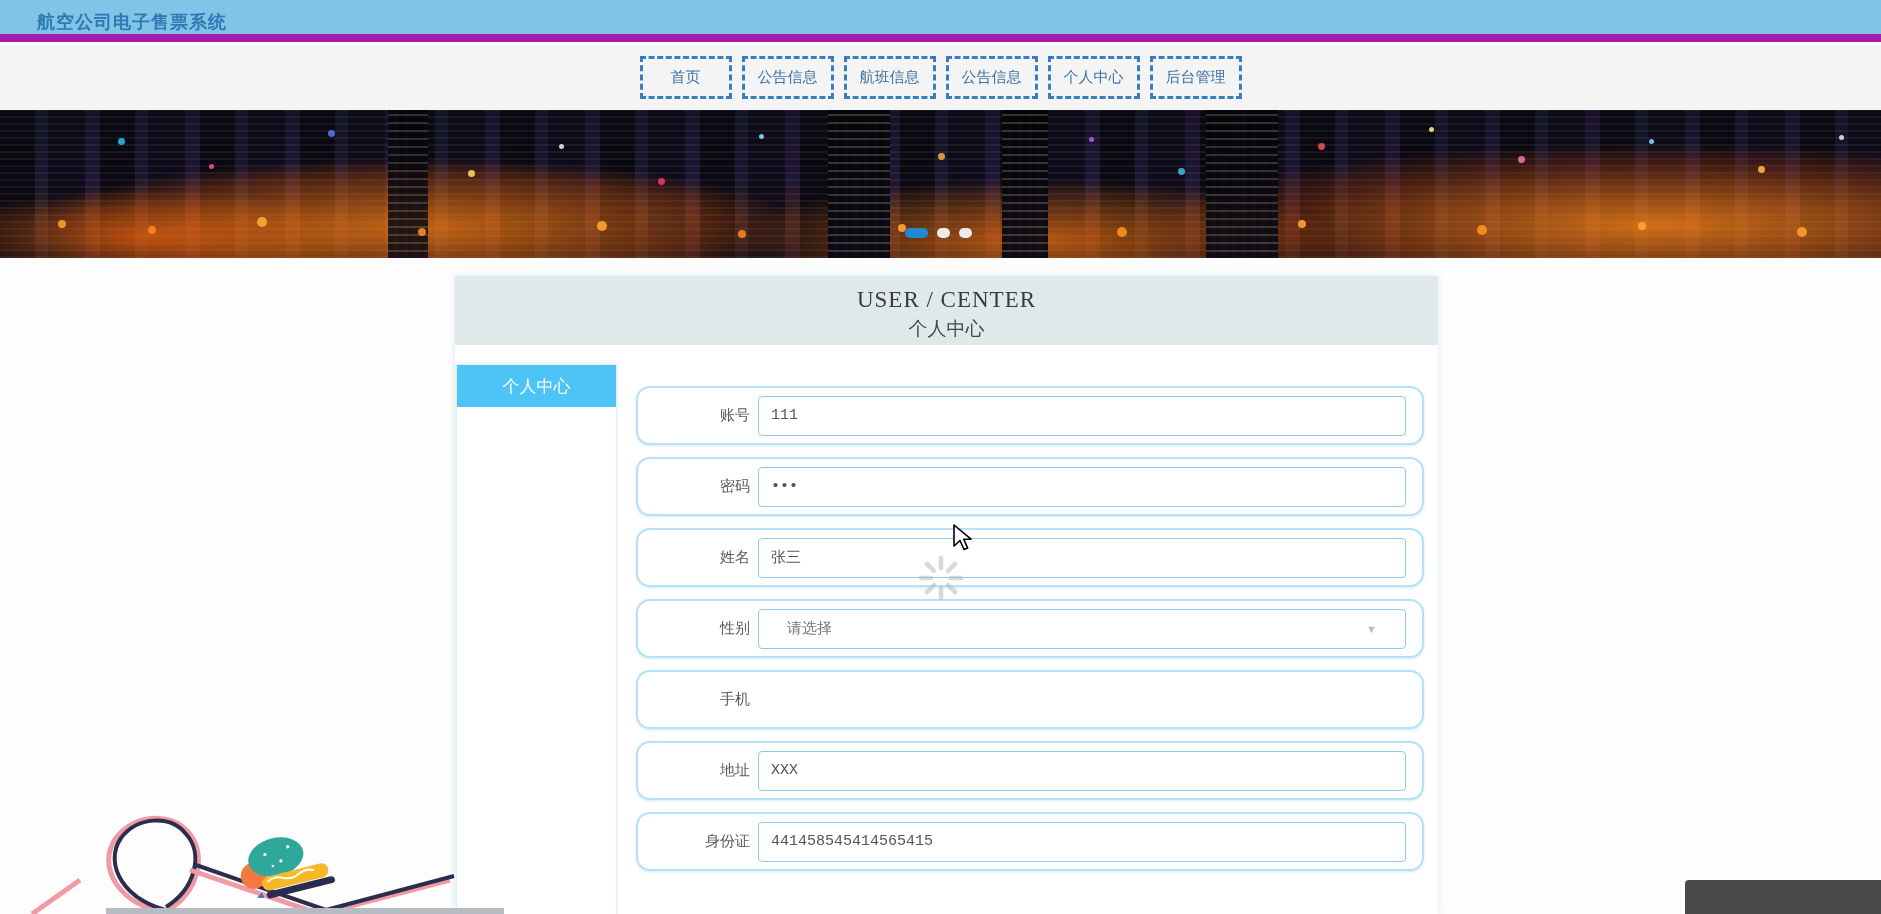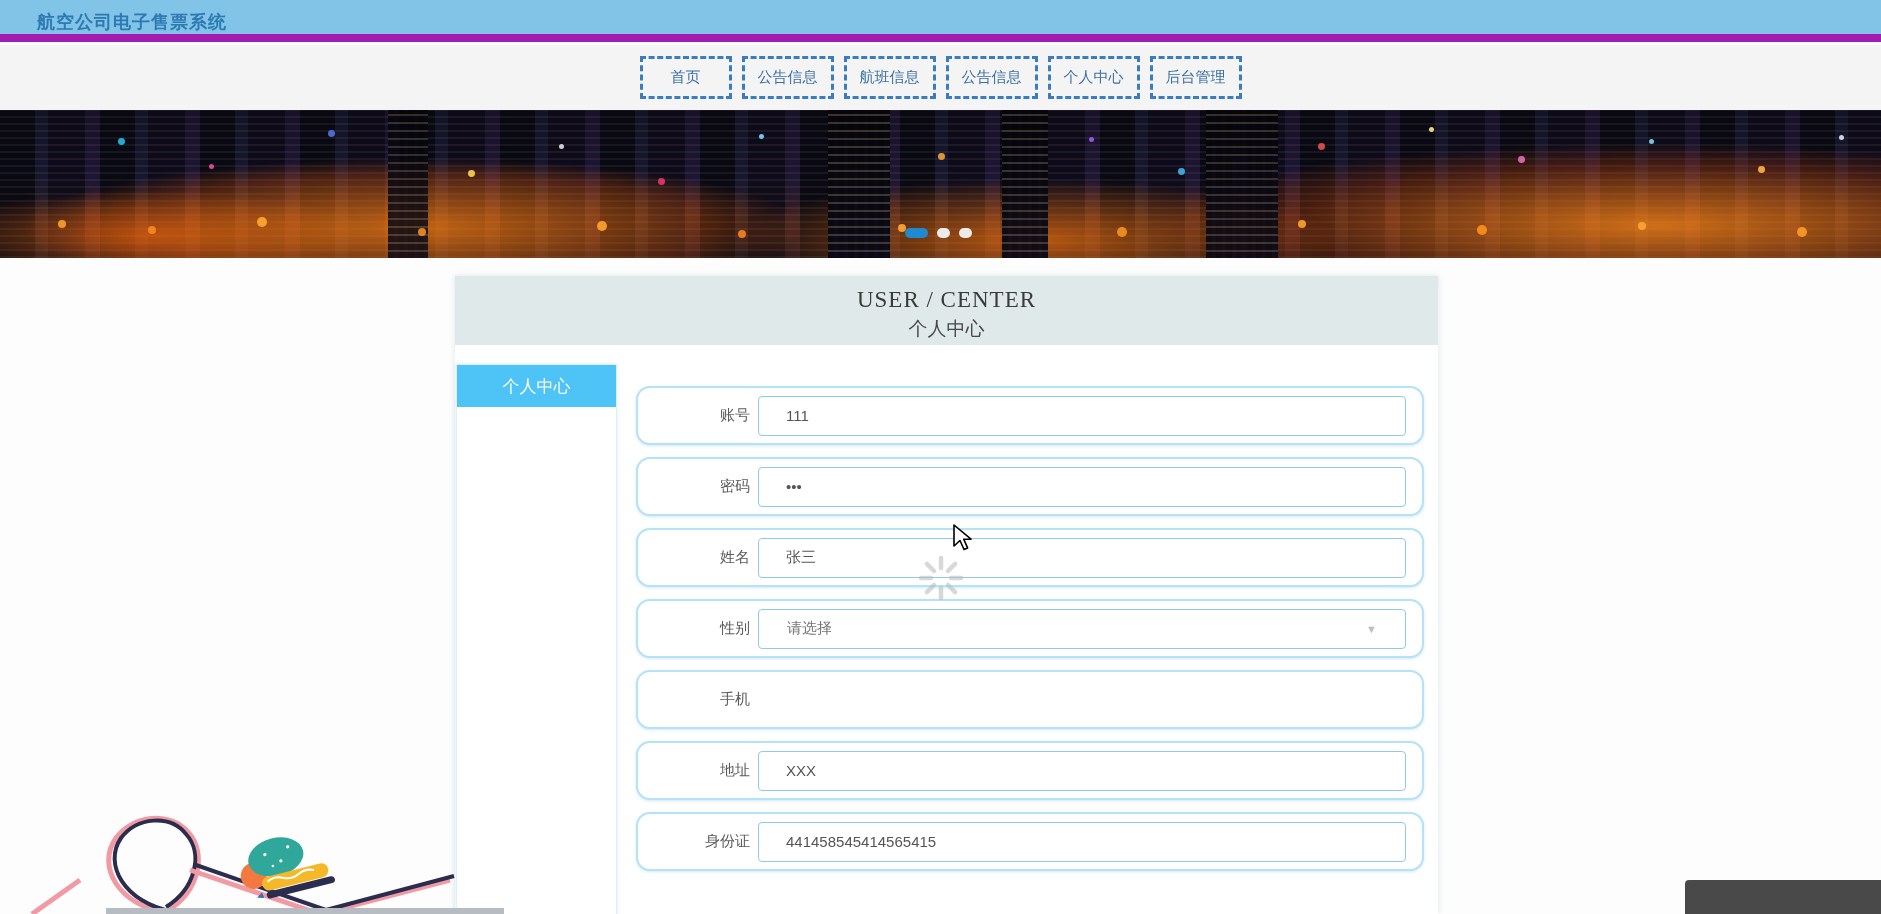--- a/index.html
+++ b/index.html
@@ -82,8 +82,8 @@
   .form-label { width:100px; text-align:right; color:#5b5b5b; font-size:15px;
     margin-right:8px; flex-shrink:0; }
   .form-input { flex:1; height:40px; border:1px solid #8ecbe9; border-radius:4px;
-    padding:0 27px; font-size:15px; color:#555; outline:none;
-    font-family:Liberation Sans, sans-serif; background:#fff; }
+    padding:0 12px; font-size:15px; color:#555; outline:none;
+    font-family:Liberation Mono, monospace; background:#fff; }
   .form-select { flex:1; height:40px; border:1px solid #8ecbe9; border-radius:4px;
     padding:0 28px; font-size:15px; color:#777; display:flex; align-items:center;
     justify-content:space-between; cursor:pointer; background:#fff; }

